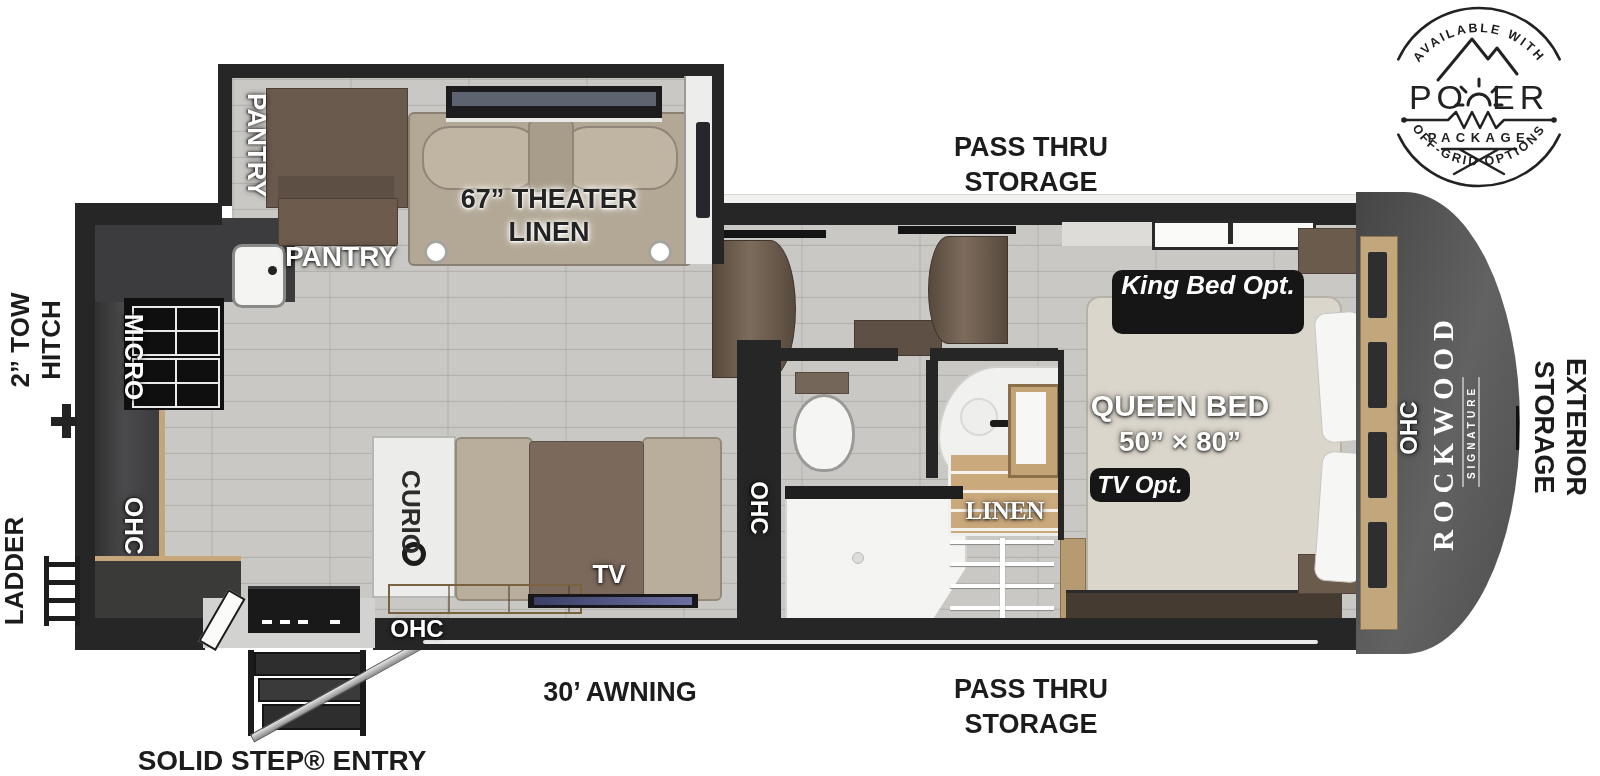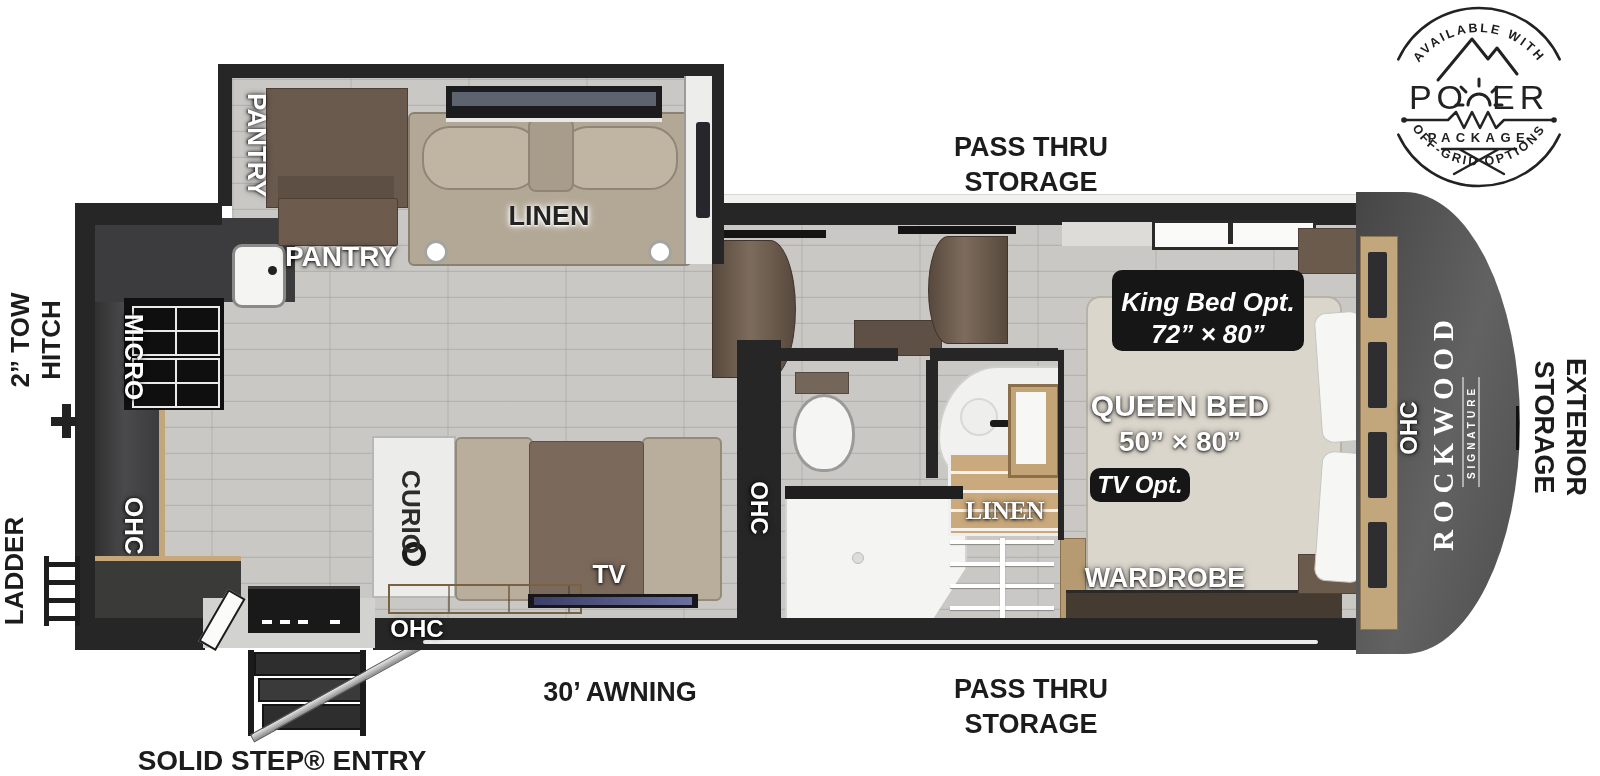--- a/index.html
+++ b/index.html
@@ -82,6 +82,7 @@
   <div class="abs" style="left:424px;top:240px;width:18px;height:18px;background:#fff;border:3px solid #a5a5a0;border-radius:50%;z-index:6;"></div>
   <div class="abs" style="left:648px;top:240px;width:18px;height:18px;background:#fff;border:3px solid #a5a5a0;border-radius:50%;z-index:6;"></div>
   <div class="dglow two ctr" style="left:549px;top:216px;font-size:27px;">
+    <span>67” THEATER</span>
     <span>LINEN</span>
   </div>
 

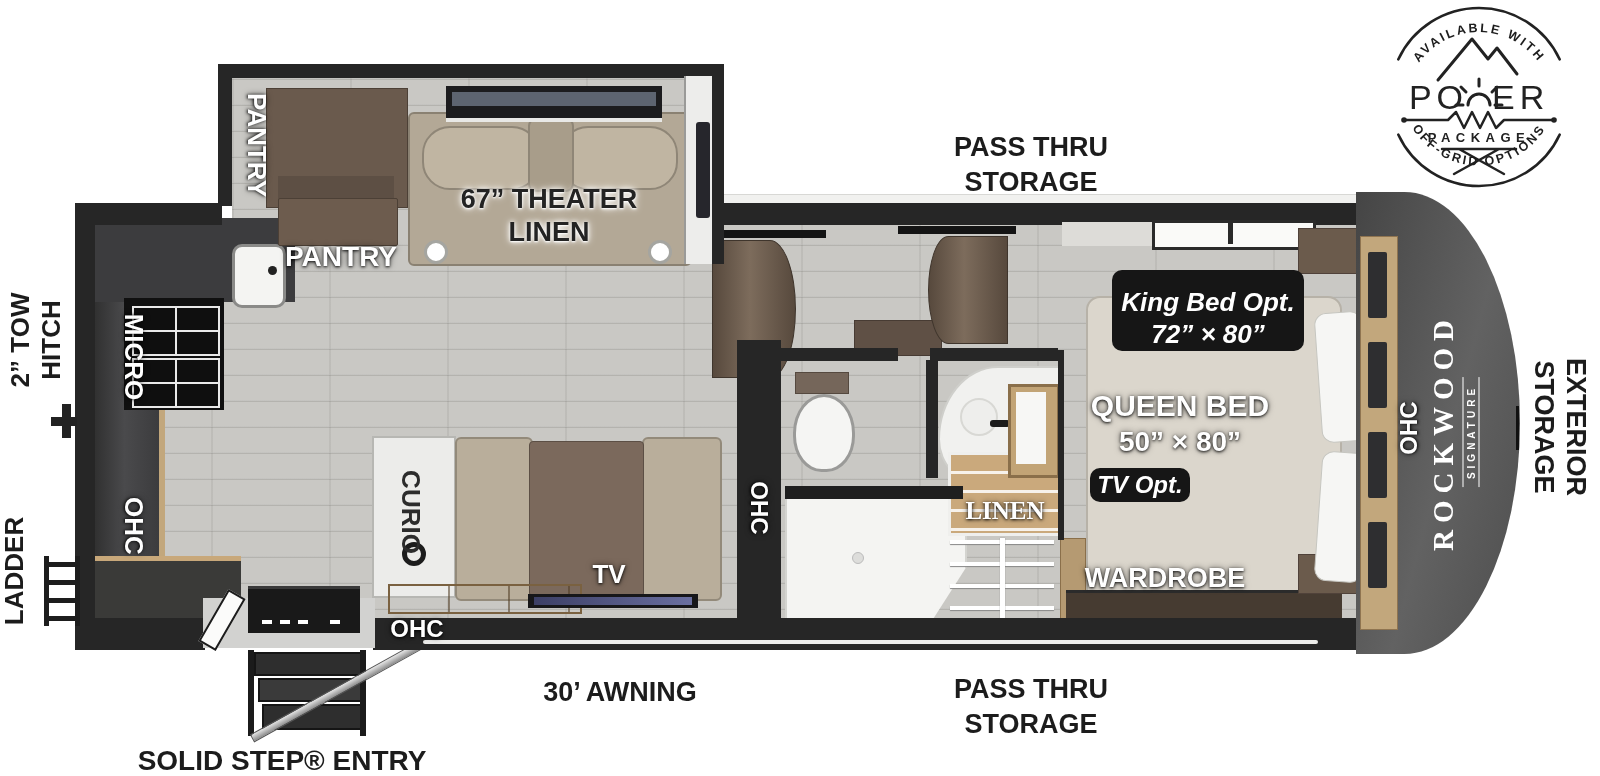--- a/index.html
+++ b/index.html
@@ -140,7 +140,7 @@
   <div class="abs" style="left:1086px;top:296px;width:252px;height:304px;background:#dbd6cc;border:2px solid #b7b2a8;border-radius:14px;z-index:4;"></div>
   <div class="pillow" style="left:1318px;top:312px;width:46px;height:128px;transform:rotate(-4deg);"></div>
   <div class="pillow" style="left:1318px;top:452px;width:46px;height:128px;transform:rotate(4deg);"></div>
-  <div class="optbadge two" style="left:1112px;top:270px;width:192px;height:64px;font-size:26px;padding-top:17px;">
+  <div class="optbadge two" style="left:1112px;top:270px;width:192px;height:64px;font-size:26px;padding-top:0;">
     <span>King Bed Opt.</span>
     <span>72” × 80”</span>
   </div>

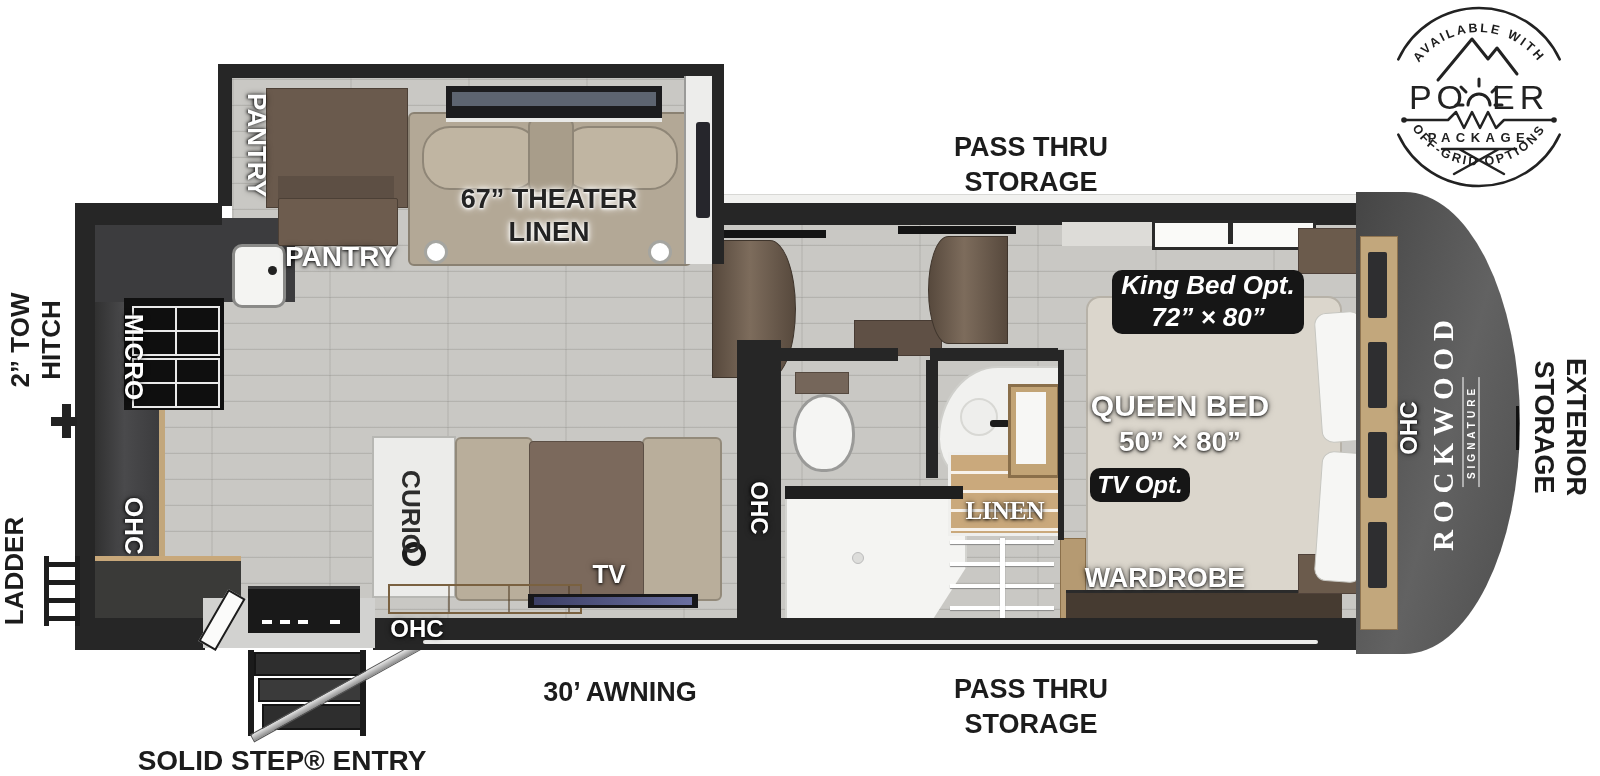--- a/index.html
+++ b/index.html
@@ -142,7 +142,6 @@
   <div class="pillow" style="left:1318px;top:452px;width:46px;height:128px;transform:rotate(4deg);"></div>
   <div class="optbadge two" style="left:1112px;top:270px;width:192px;height:64px;font-size:26px;padding-top:0;">
     <span>King Bed Opt.</span>
-    <span>72” × 80”</span>
   </div>
   <div class="wlbl two ctr" style="left:1180px;top:423px;font-size:30px;">
     <span>QUEEN BED</span>

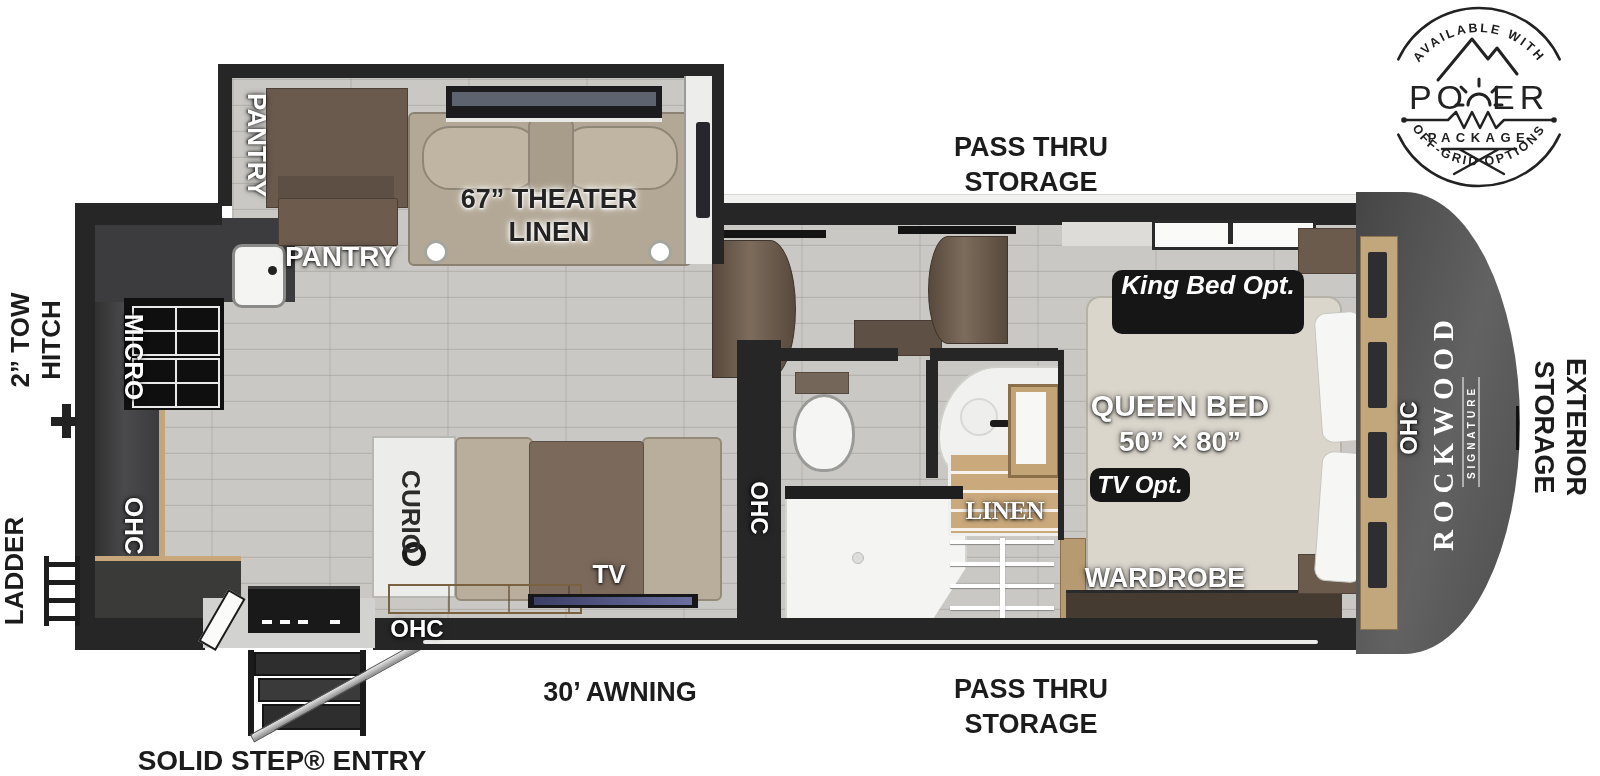--- a/index.html
+++ b/index.html
@@ -150,7 +150,6 @@
   <div class="optbadge" style="left:1090px;top:468px;width:100px;height:34px;font-size:24px;line-height:34px;">TV Opt.</div>
   <div class="abs seam" style="left:1066px;top:590px;width:276px;height:32px;background:#463b31;border-top:3px solid #2b2b2b;z-index:4;"></div>
   <div class="abs" style="left:1298px;top:554px;width:68px;height:38px;background:#6b5b4c;border:1px solid #50423a;z-index:5;"></div>
-  <div class="wlbl ctr" style="left:1165px;top:578px;font-size:27px;">WARDROBE</div>
 
   <div class="abs" style="left:1356px;top:192px;width:164px;height:462px;background:linear-gradient(105deg,#454545,#626262 55%,#4e4e4e);border-radius:0 118px 118px 0 / 0 236px 236px 0;z-index:7;"></div>
   <div class="abs" style="left:1516px;top:406px;width:3px;height:44px;background:#111;z-index:8;"></div>

